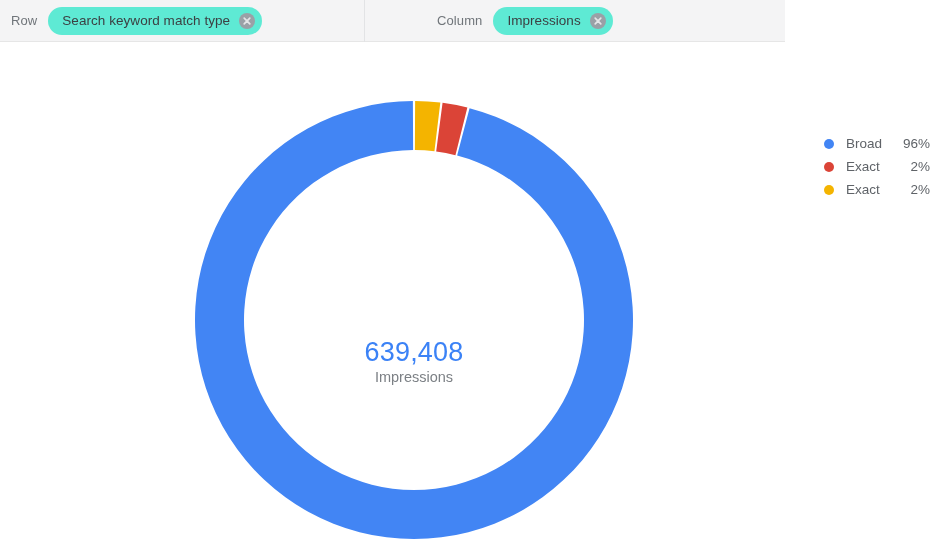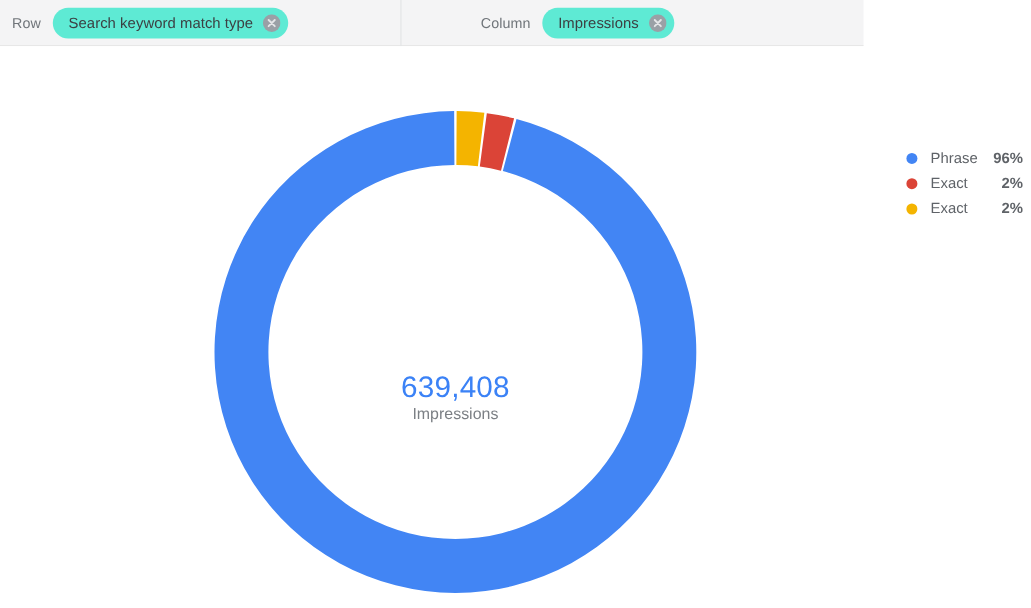--- a/index.html
+++ b/index.html
@@ -205,7 +205,7 @@
 
     <div class="legend-item">
       <span class="legend-dot" style="background:#4285F4"></span>
-      <span class="legend-label">Phrase</span>
+      <span class="legend-label">Broad</span>
       <span class="legend-pct">96%</span>
     </div>
 

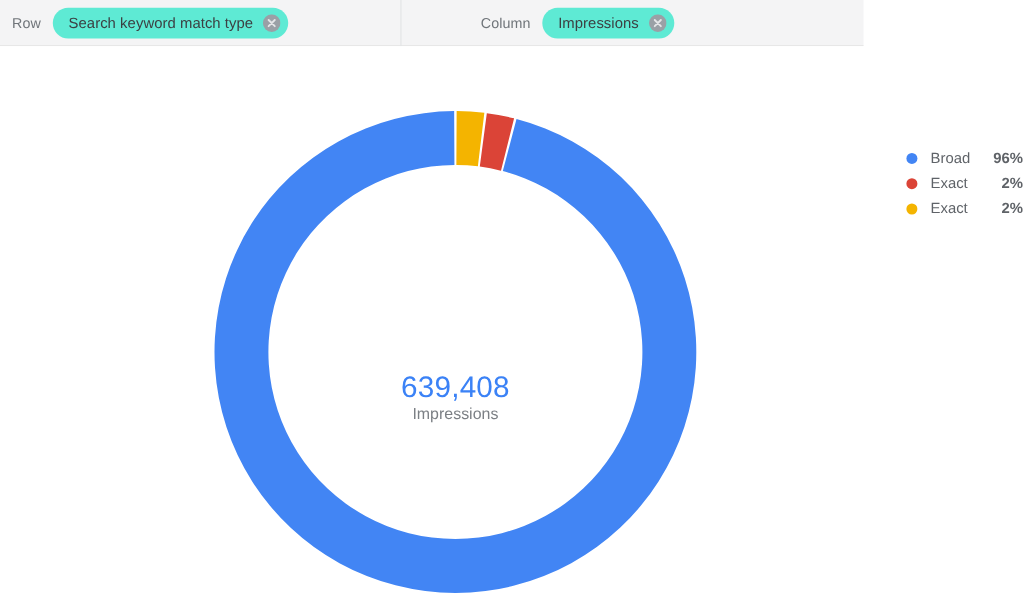--- a/index.html
+++ b/index.html
@@ -148,7 +148,6 @@
     text-align: right;
     white-space: nowrap;
     flex: 0 0 auto;
-    font-weight: bold;
   }
 </style>
 </head>

